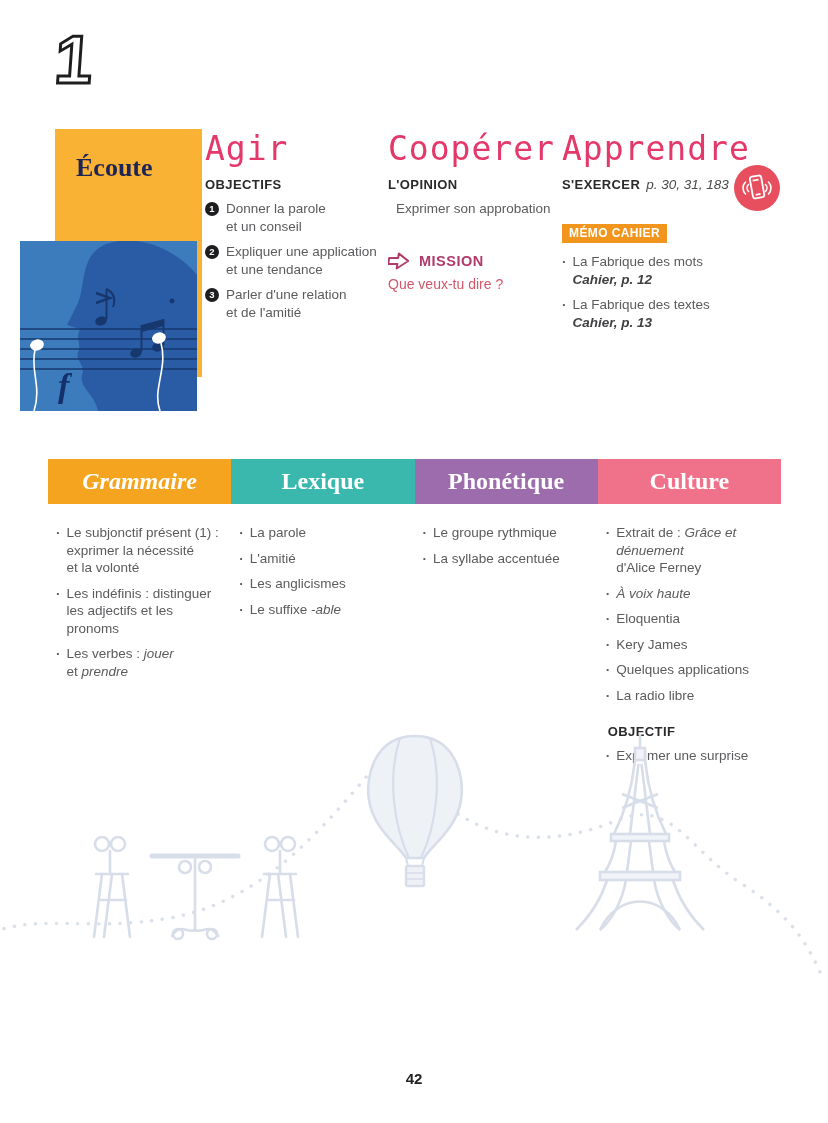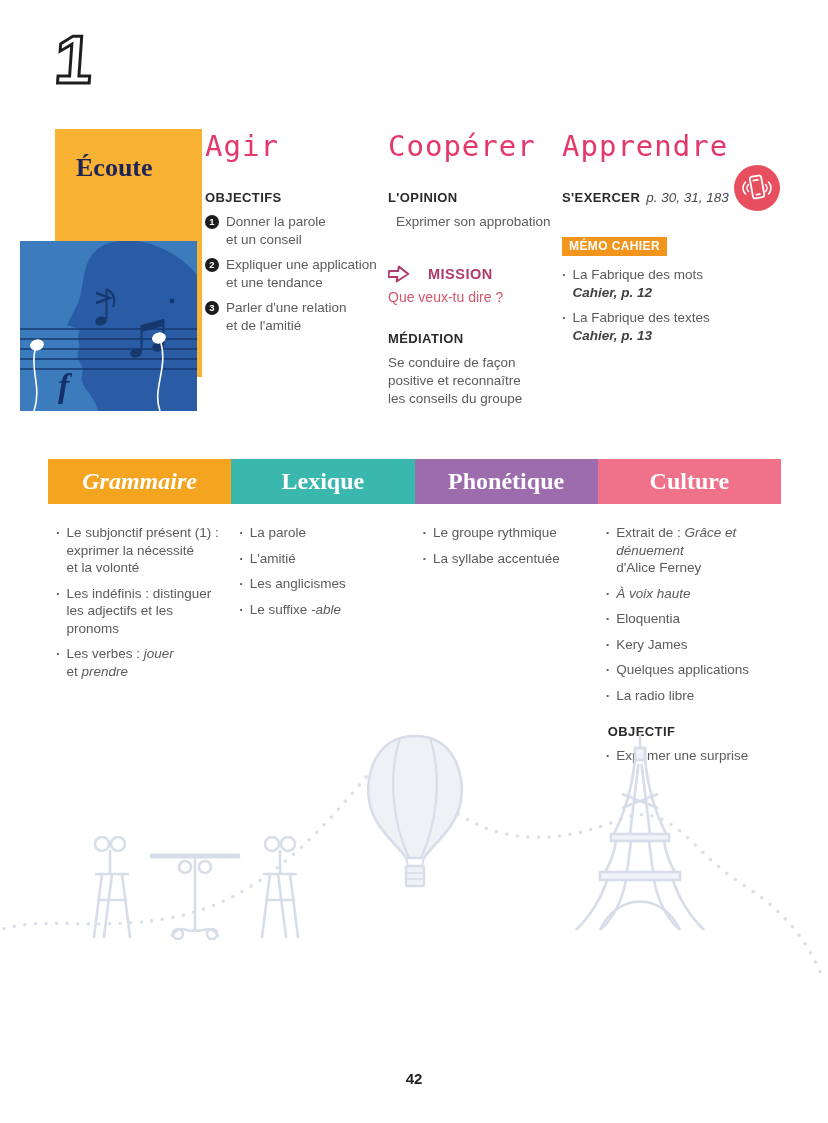--- a/index.html
+++ b/index.html
@@ -23,8 +23,8 @@
   .col-agir{left:205px;width:180px;}
   .col-cooperer{left:388px;width:176px;}
   .col-apprendre{left:562px;width:242px;}
-  .sec-title{font-family:"DejaVu Sans Mono",monospace;font-size:29px;line-height:1;
-             color:#E4386B;letter-spacing:1px;margin:0 0 29px 0;font-weight:400;}
+  .sec-title{font-family:"DejaVu Sans Mono",monospace;font-size:33px;line-height:1;
+             color:#E4386B;letter-spacing:1px;margin:0 0 12px 0;font-weight:400;}
   .lbl{font-size:13px;font-weight:700;color:#2a2a2c;letter-spacing:.4px;margin:0 0 8px 0;}
   .body-txt{font-size:13.5px;line-height:1.34;color:#5b5b5e;}
   .ul{display:block;}

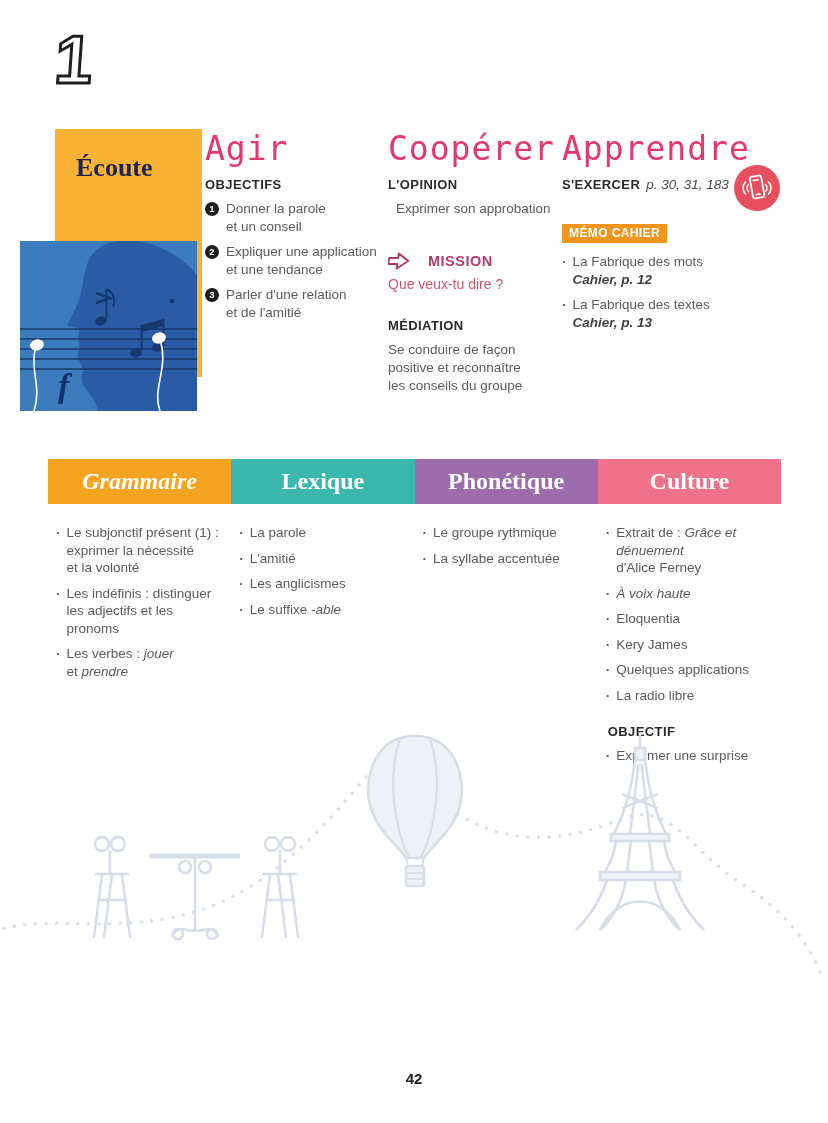--- a/index.html
+++ b/index.html
@@ -36,7 +36,7 @@
   em{font-style:italic;}
   .b{font-weight:700;color:#414144;}
 
-  .mission-row{display:flex;align-items:center;gap:16px;margin:34px 0 6px 0;}
+  .mission-row{display:flex;align-items:center;gap:7px;margin:34px 0 6px 0;}
   .mission-label{font-size:14.5px;font-weight:700;color:#B03A6B;letter-spacing:.5px;}
   .mission-text{font-size:14px;color:#D4566B;}
   .mediation-block{margin-top:26px;}

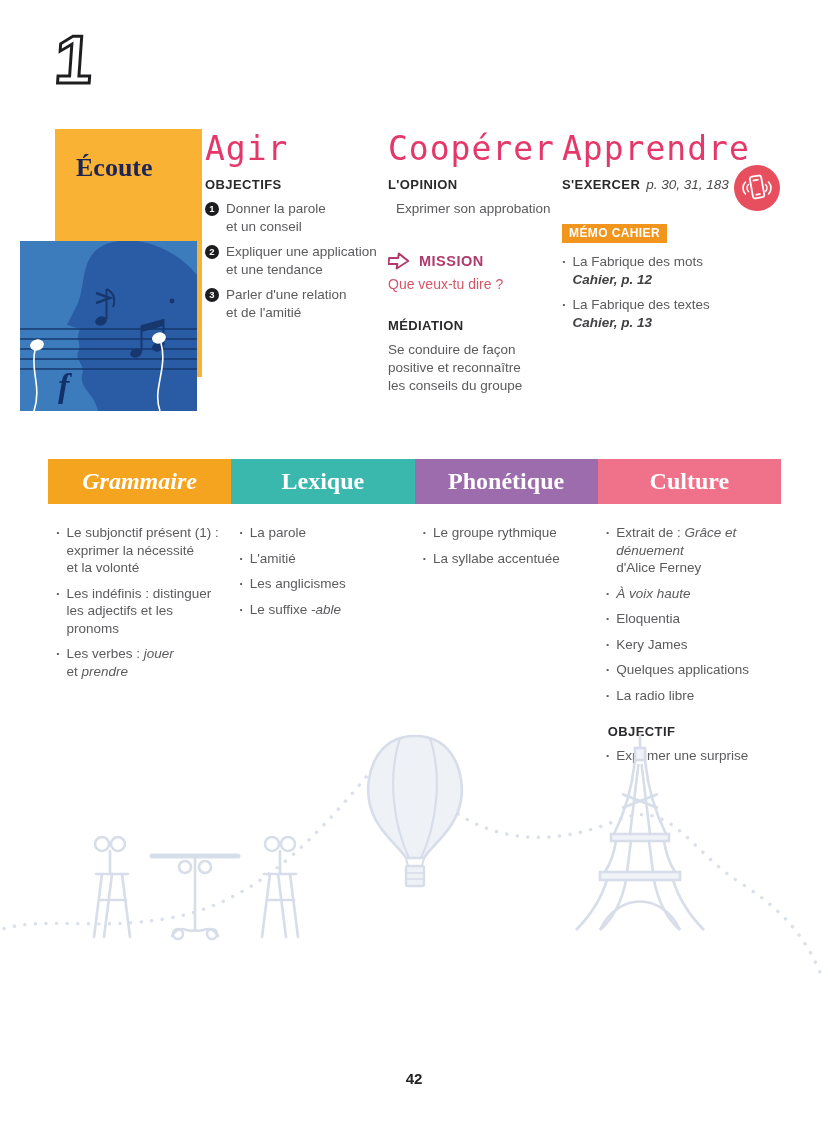--- a/index.html
+++ b/index.html
@@ -143,10 +143,6 @@
     </div>
     <p class="mission-text" style="margin:0;">Que veux-tu dire ?</p>
 
-    <div class="mediation-block">
-      <p class="lbl">MÉDIATION</p>
-      <p class="body-txt" style="margin:0;"><span>Se conduire de façon</span><br><span>positive et reconnaître</span><br><span>les conseils du groupe</span></p>
-    </div>
   </div>
 
   <div class="col col-apprendre">

